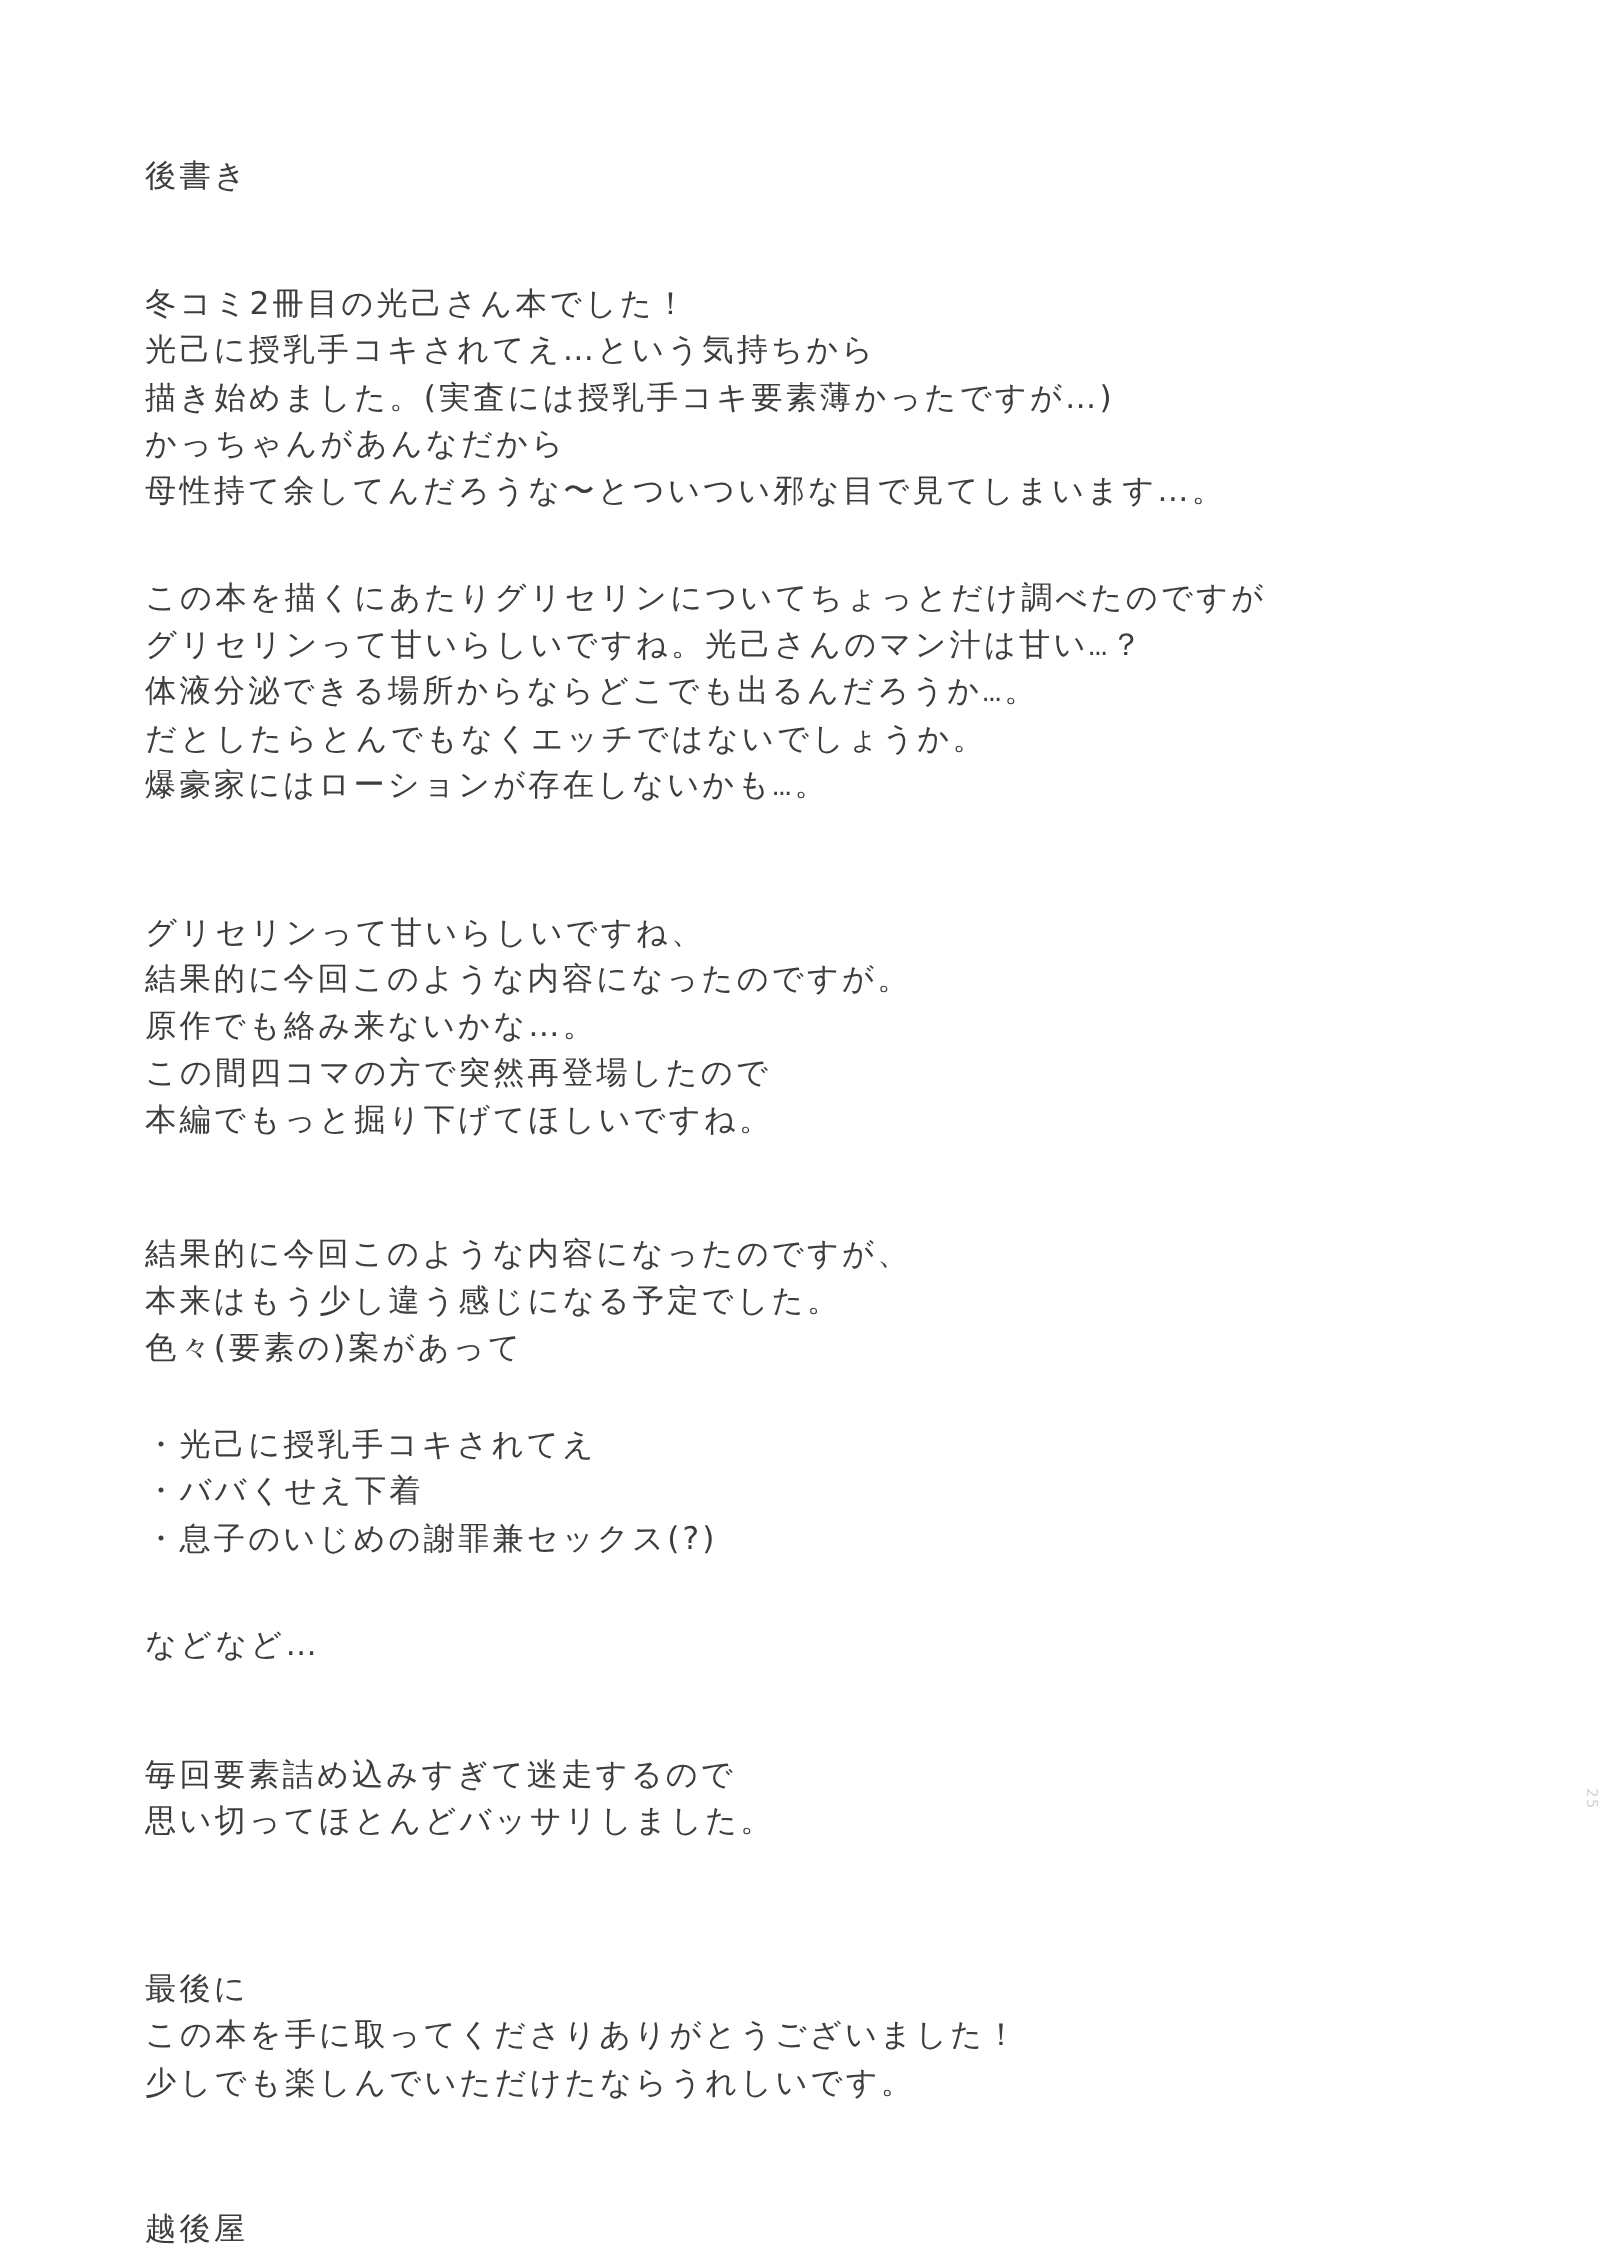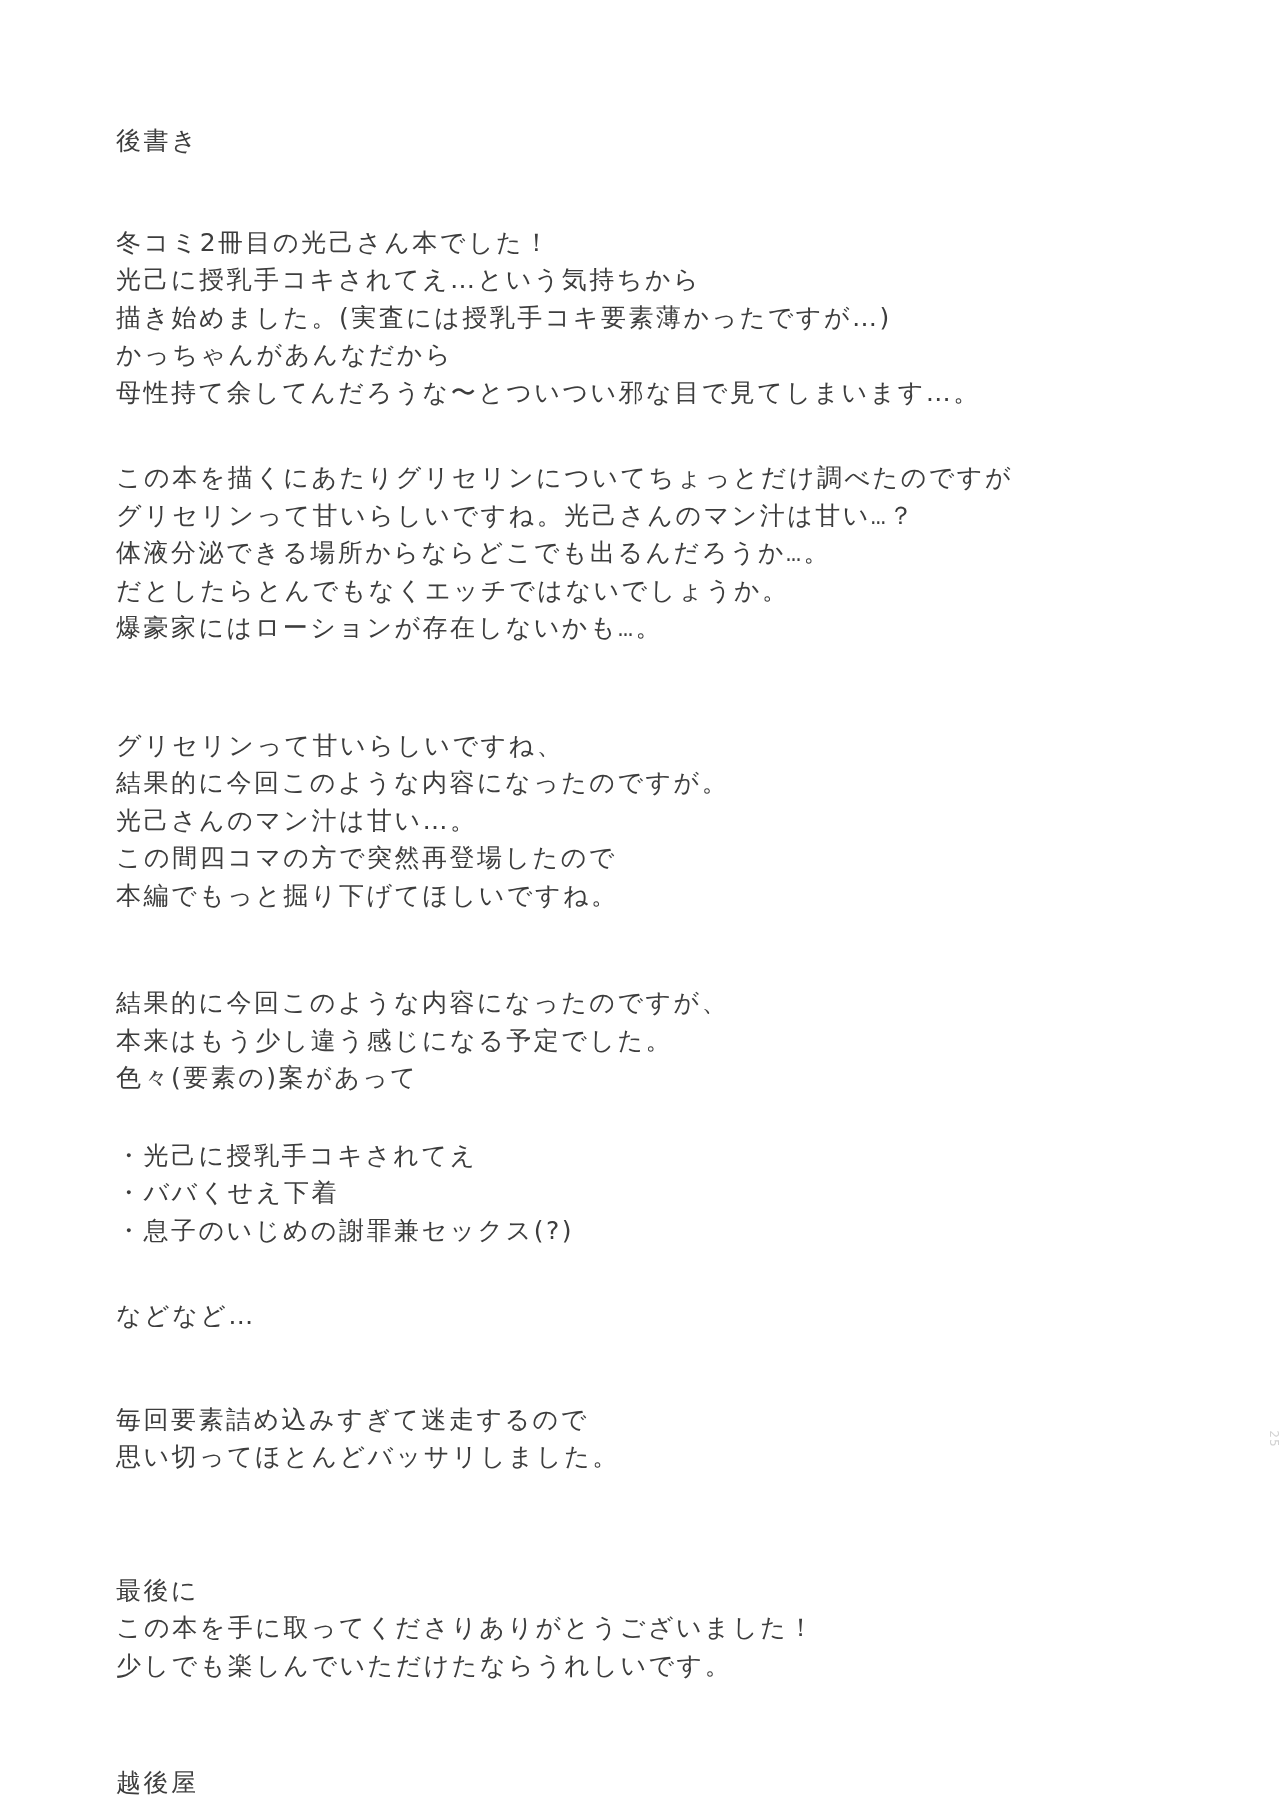--- a/index.html
+++ b/index.html
@@ -79,7 +79,7 @@
     <div class="para-3">
       <div class="line">グリセリンって甘いらしいですね、</div>
       <div class="line">結果的に今回このような内容になったのですが。</div>
-      <div class="line">光己さんのマン汁は甘い…。</div>
+      <div class="line">原作でも絡み来ないかな…。</div>
       <div class="line">この間四コマの方で突然再登場したので</div>
       <div class="line">本編でもっと掘り下げてほしいですね。</div>
     </div>

